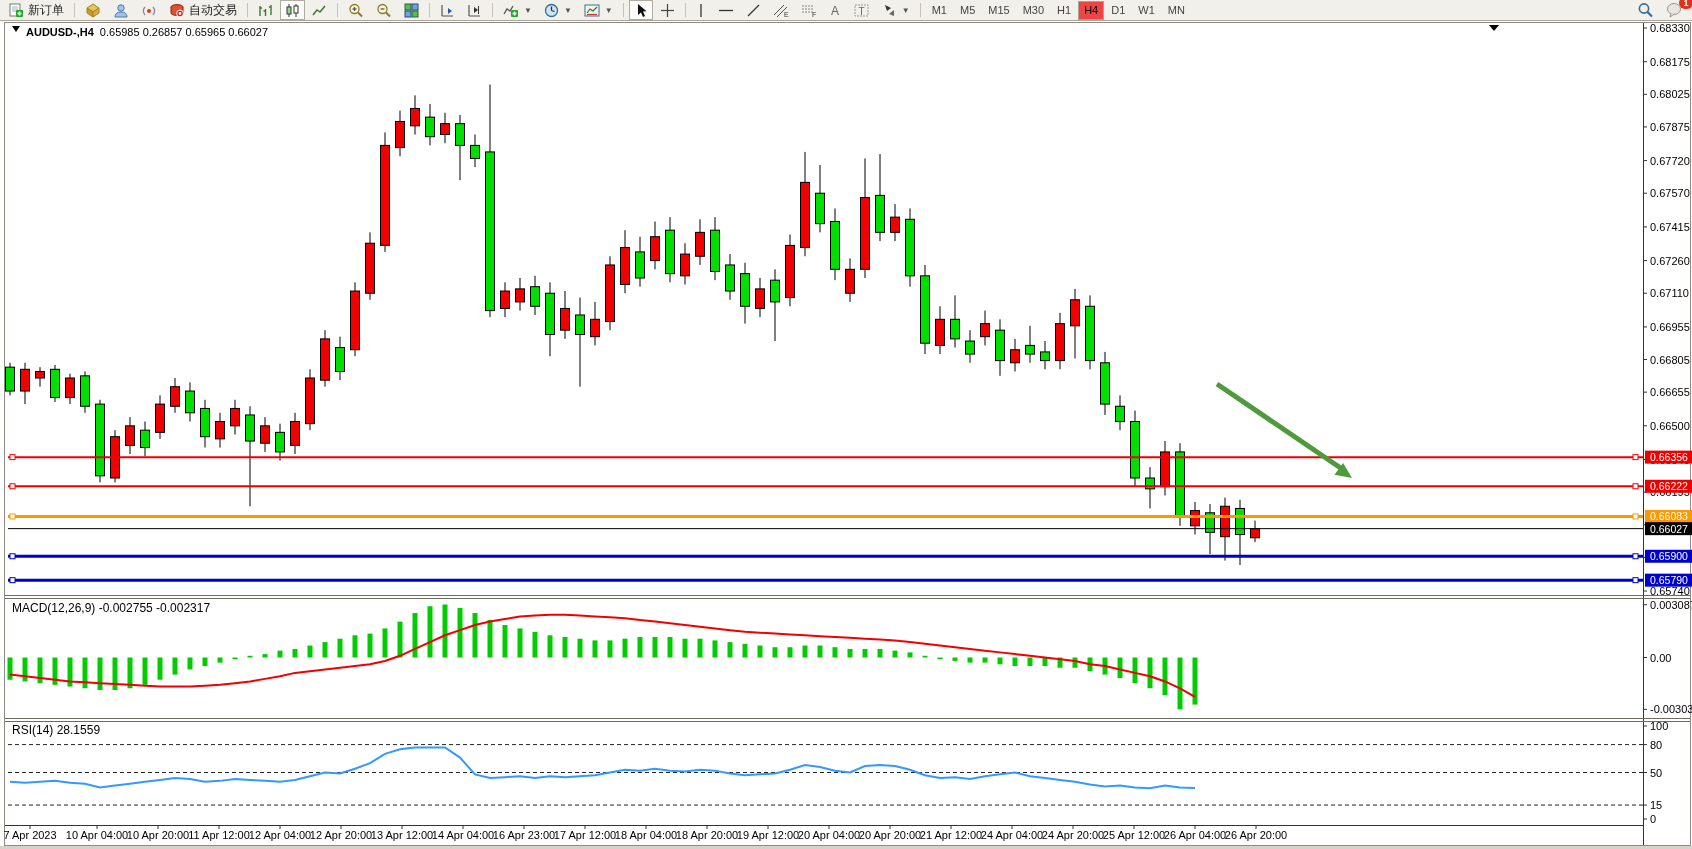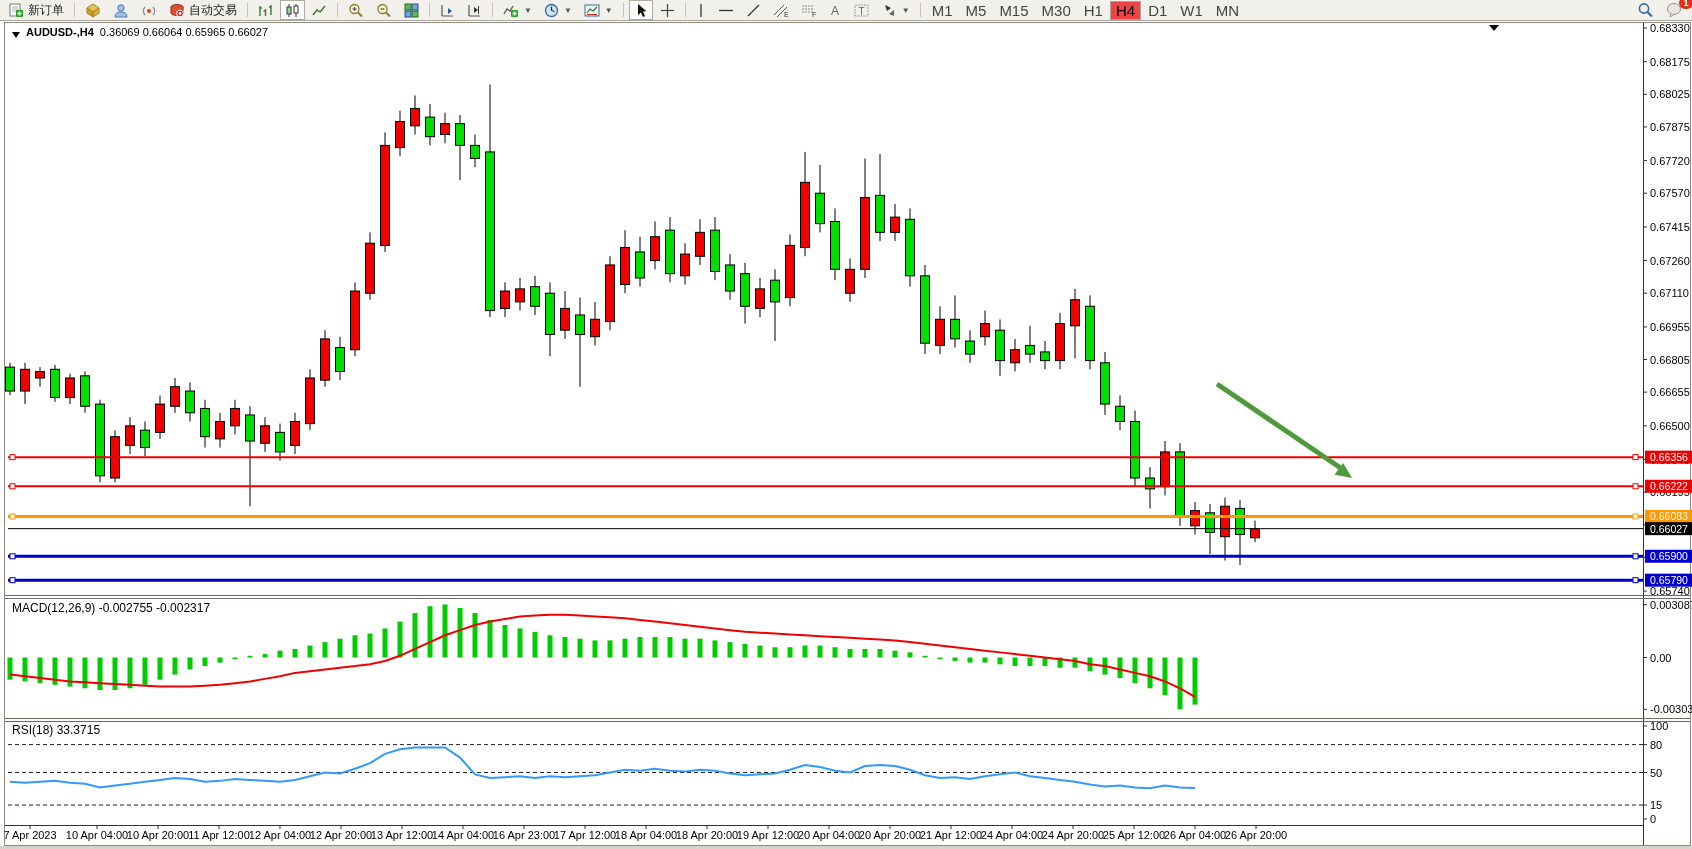--- a/index.html
+++ b/index.html
@@ -10,7 +10,7 @@
   .tbtn.pressed{background:#fcfcfa;border:1px solid #b0aca2;}
   .sep{width:1px;height:14px;background:#c6c2b8;margin:0 3px;}
   .car{font-size:8px;color:#555;margin-left:1px;}
-  .tf{font-size:15px;color:#444;padding:1px 5px;height:15px;line-height:15px;border:1px solid transparent;}
+  .tf{font-size:11px;color:#444;padding:1px 5px;height:15px;line-height:15px;border:1px solid transparent;}
   .tf.on{background:#ef4444;border:1px solid #a8a49a;color:#000;}
   .spacer{flex:1;}
   .badge{position:absolute;top:-4px;right:-6px;background:#e03218;color:#fff;border-radius:7px;font-size:9px;min-width:12px;height:12px;line-height:12px;text-align:center;padding:0 1px;font-weight:bold;}

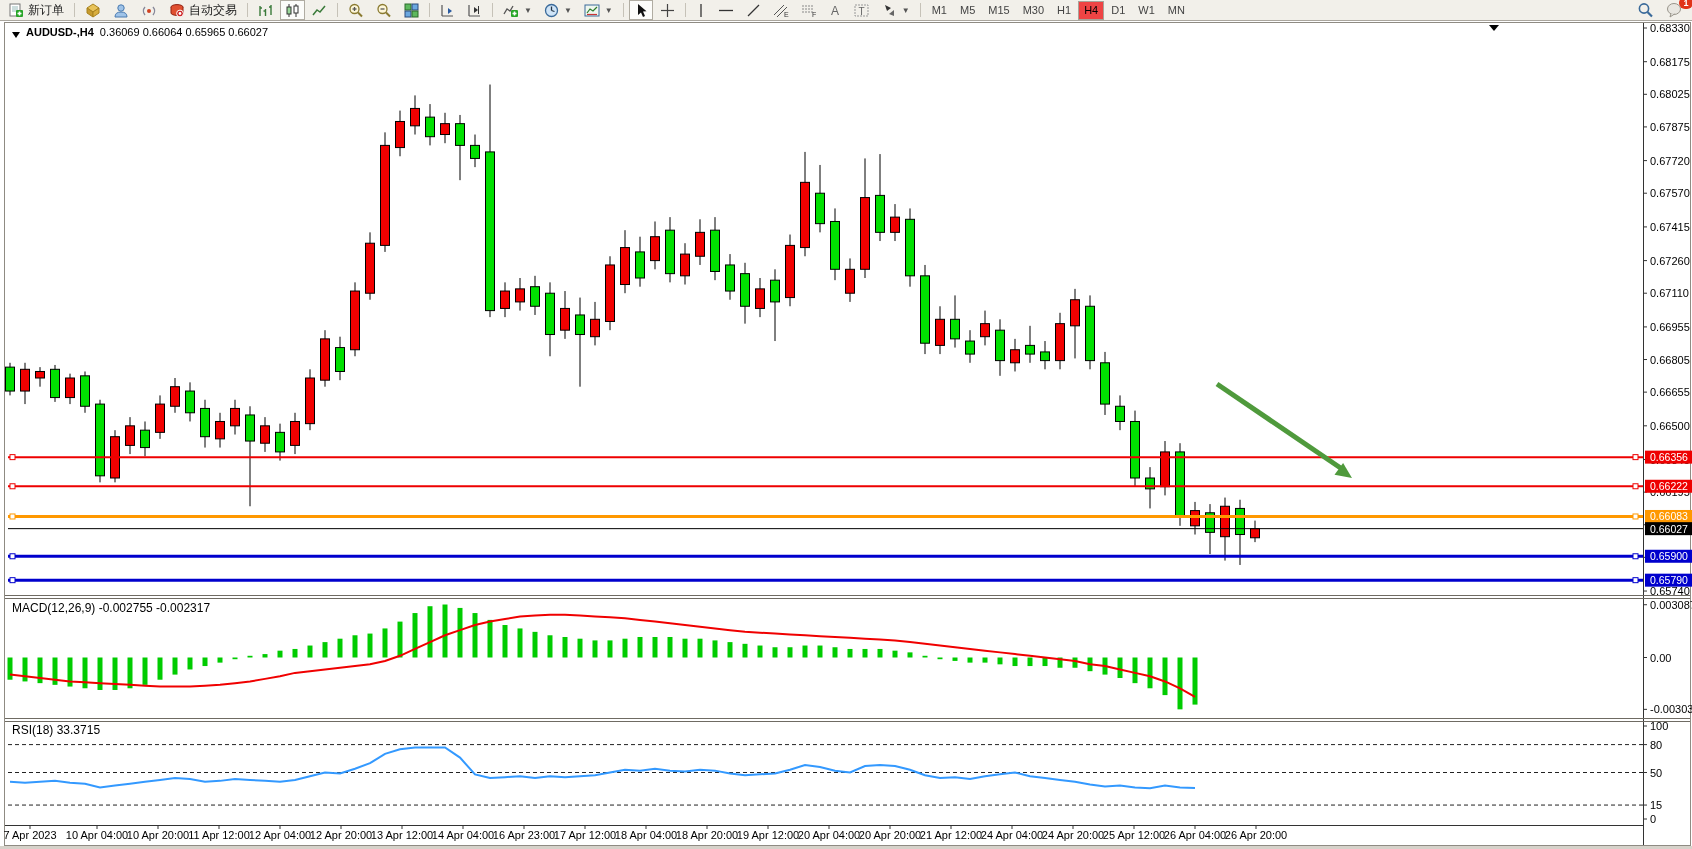--- a/index.html
+++ b/index.html
@@ -20,7 +20,7 @@
   .win{position:absolute;left:4px;top:22px;width:1687px;height:824px;border:1px solid #8f8b83;box-sizing:border-box;background:#fff;}
   #chart-svg{position:absolute;left:0;top:0;z-index:1;pointer-events:none;}
   .overlay{position:absolute;z-index:2;font-size:12px;color:#000;white-space:nowrap;}
-  .title-row{left:12px;top:26px;display:flex;align-items:flex-end;gap:6px;font-size:11px;}
+  .title-row{left:12px;top:26px;display:flex;align-items:flex-start;gap:6px;font-size:11px;}
   .tri{width:0;height:0;border-left:4px solid transparent;border-right:4px solid transparent;border-top:6px solid #000;display:inline-block;}
   .axis-hit{position:absolute;z-index:3;}
   .statusbar{position:absolute;left:0;top:846px;width:1692px;height:3px;background:#d6d2ca;}

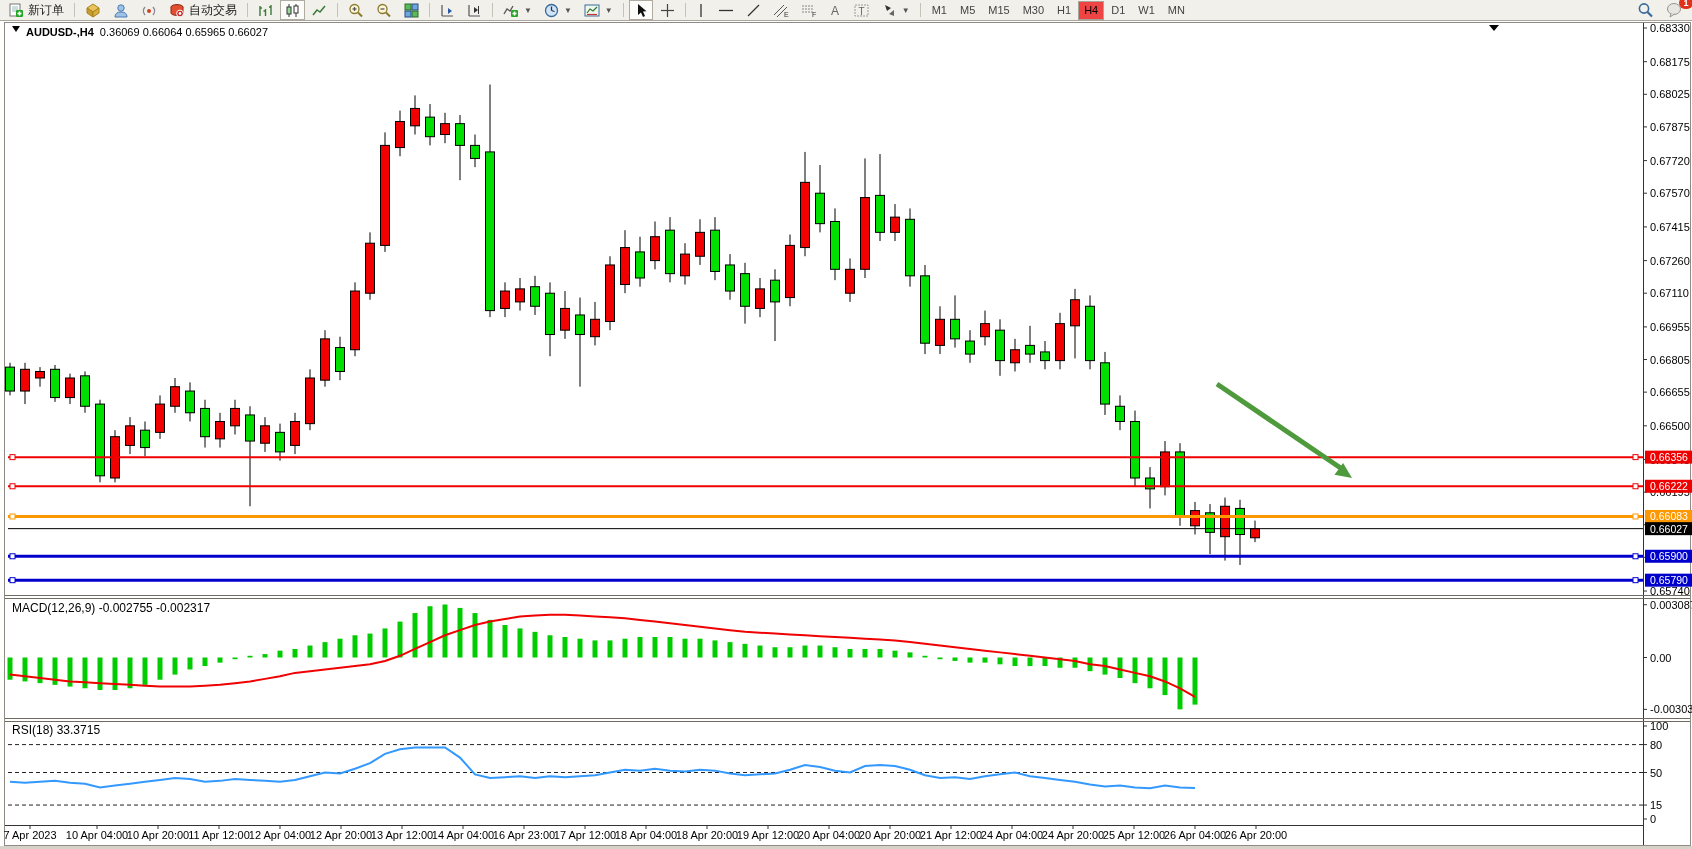--- a/index.html
+++ b/index.html
@@ -706,7 +706,7 @@
   <div class="overlay title-row">
     <span class="tri"></span>
     <span style="font-weight:bold;">AUDUSD-,H4</span>
-    <span>0.36069 0.66064 0.65965 0.66027</span>
+    <span>0.65985 0.26857 0.65965 0.66027</span>
   </div>
   <div class="overlay" style="left:12px;top:601px;">MACD(12,26,9) -0.002755 -0.002317</div>
   <div class="overlay" style="left:12px;top:723px;">RSI(18) 33.3715</div>

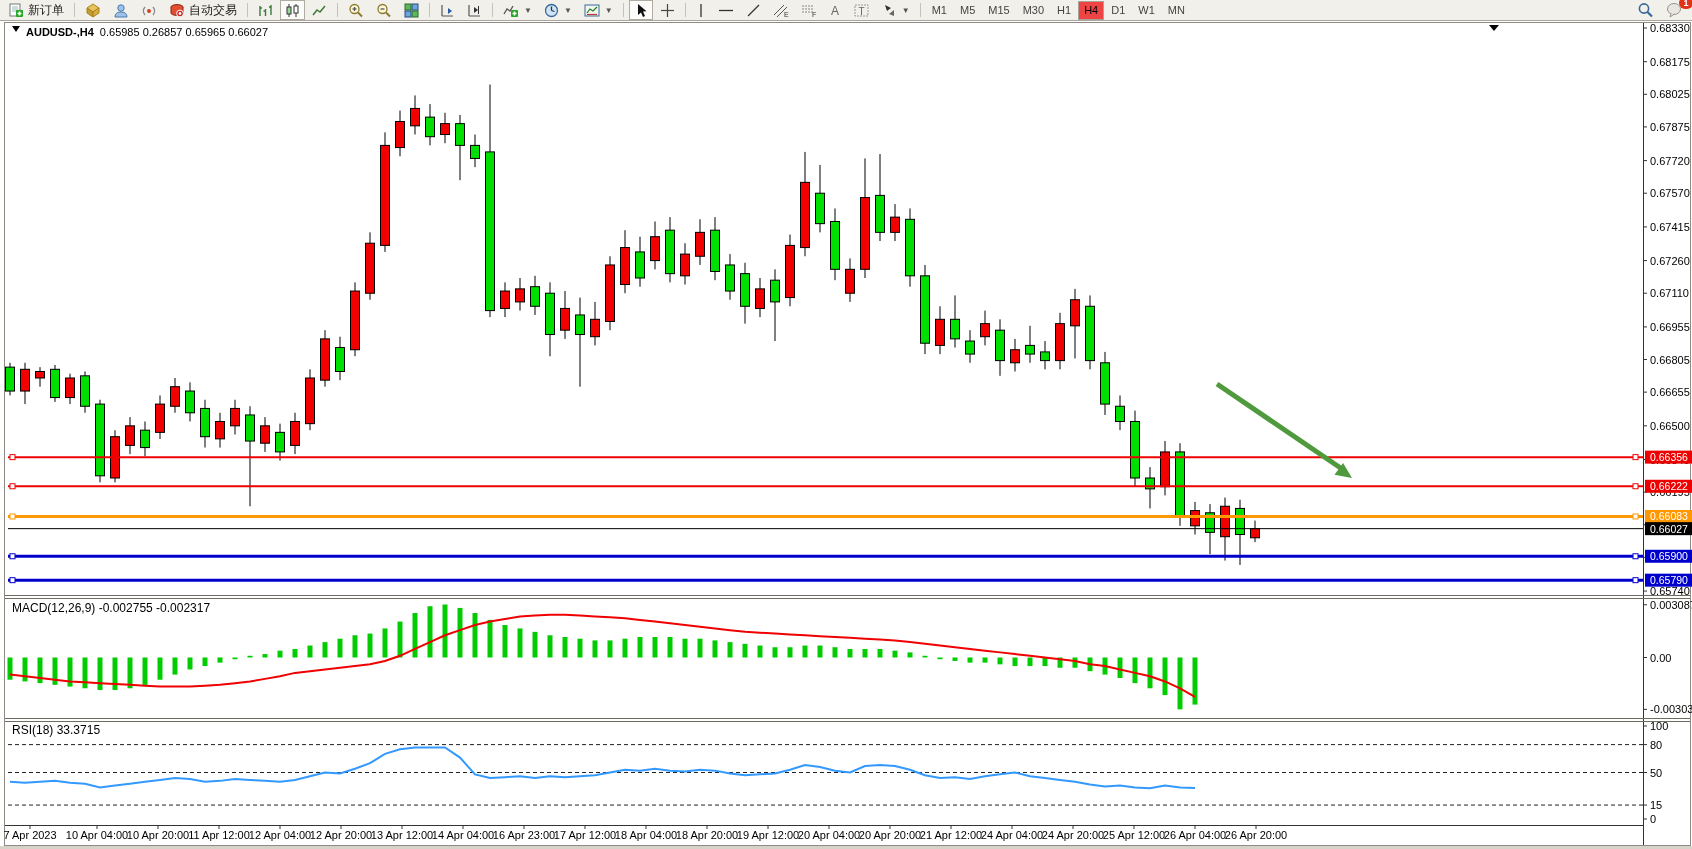--- a/index.html
+++ b/index.html
@@ -709,7 +709,7 @@
     <span>0.65985 0.26857 0.65965 0.66027</span>
   </div>
   <div class="overlay" style="left:12px;top:601px;">MACD(12,26,9) -0.002755 -0.002317</div>
-  <div class="overlay" style="left:12px;top:723px;">RSI(18) 33.3715</div>
+  <div class="overlay" style="left:12px;top:723px;">RSI(14) 28.1559</div>
 
   <div class="axis-hit" style="left:1643px;top:24px;width:49px;height:800px;"></div>
   <div class="axis-hit" style="left:5px;top:826px;width:1638px;height:20px;"></div>

